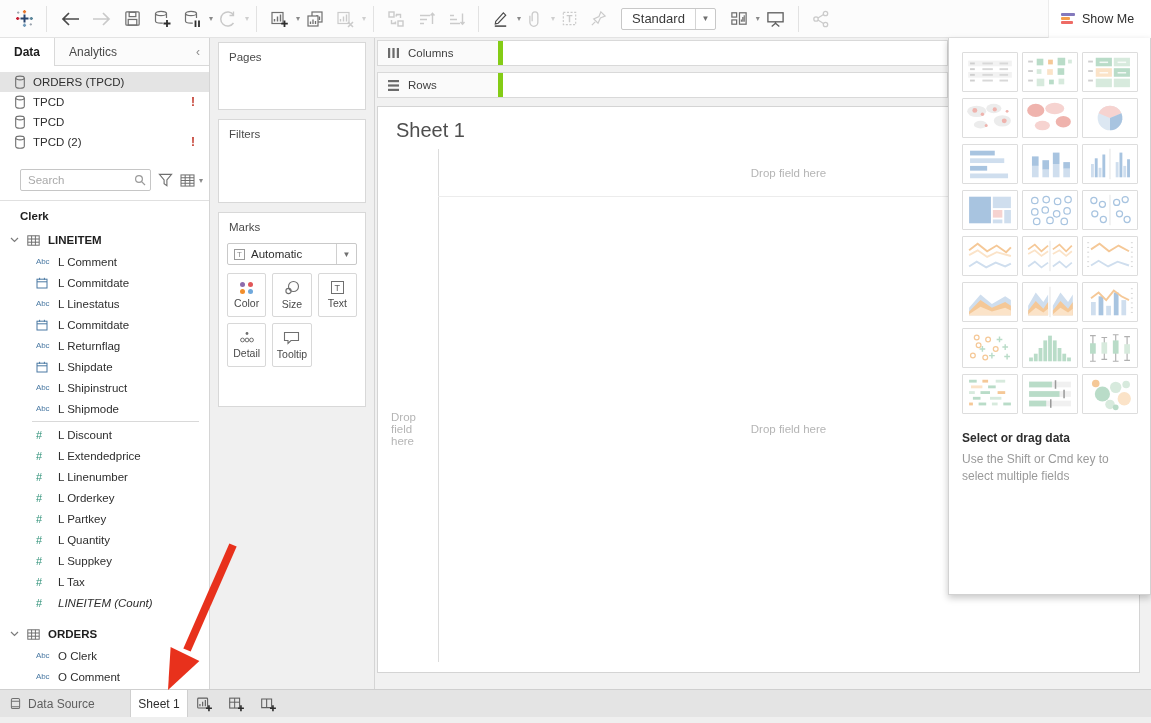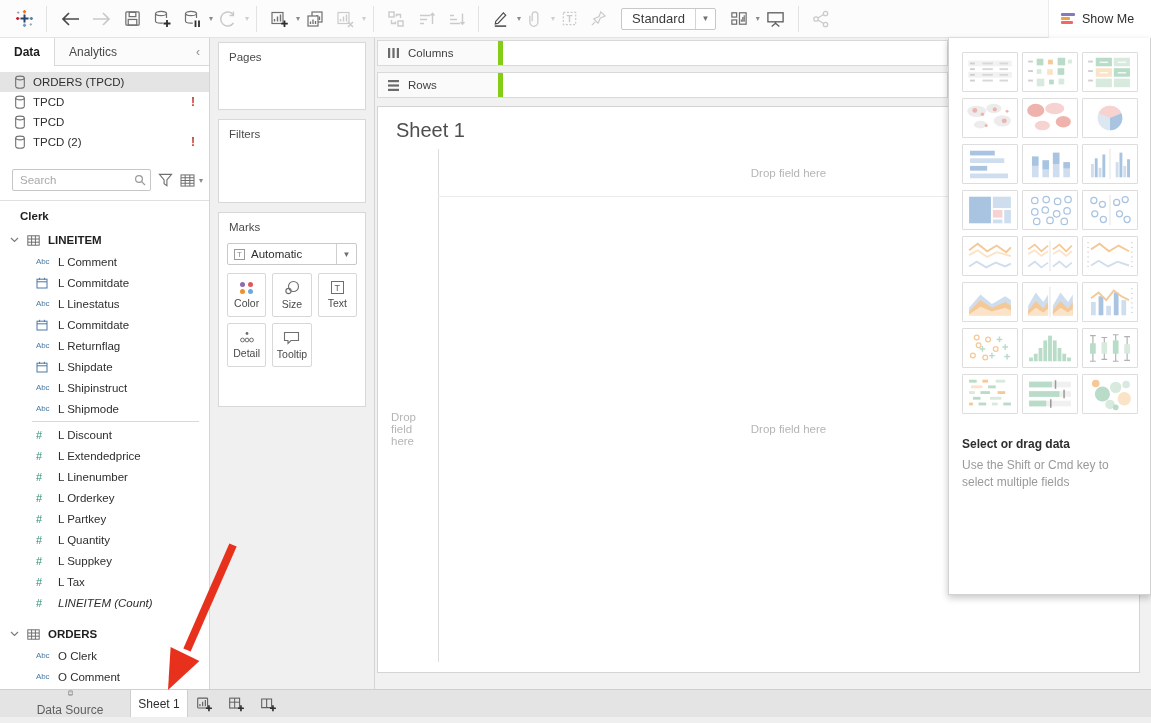--- a/index.html
+++ b/index.html
@@ -49,7 +49,7 @@
   .src-row.selected { background:#e4e4e4; }
   .src-row .src-label { margin-left:7px; }
   .src-row .warn { margin-left:auto; padding-right:14px; color:#c43d31; font-weight:bold; font-size:12px; }
-  .search-row { display:flex; align-items:center; margin:16px 6px 0 12px; height:24px; }
+  .search-row { display:flex; align-items:center; margin:16px 6px 0 20px; height:24px; }
   .search-box { position:relative; flex:1; height:22px; }
   .search-box input {
     width:100%; height:22px; border:1px solid #c6c6c6; border-radius:2px;

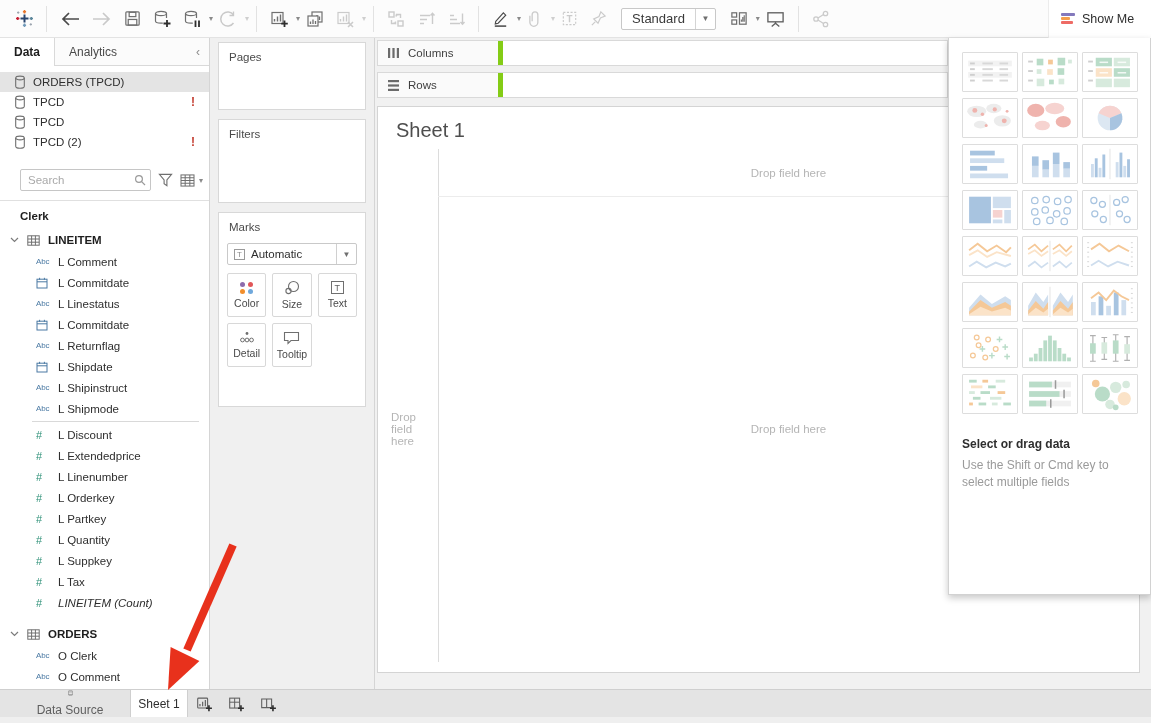--- a/index.html
+++ b/index.html
@@ -119,7 +119,7 @@
   }
   .showme-grid { display:grid; grid-template-columns:repeat(3,56px); gap:6px 4px; }
   .sm-cell { width:56px; height:40px; border:1px solid #ddd; border-radius:1px; background:#fff; cursor:pointer; }
-  .showme-caption { margin-top:23px; padding-right:20px; }
+  .showme-caption { margin-top:17px; padding-right:20px; }
   .showme-caption .cap-head { font-size:12px; font-weight:bold; color:#2e2e2e; }
   .showme-caption .cap-hint { font-size:12px; color:#9a9a9a; margin-top:6px; line-height:1.45; width:172px; }
 

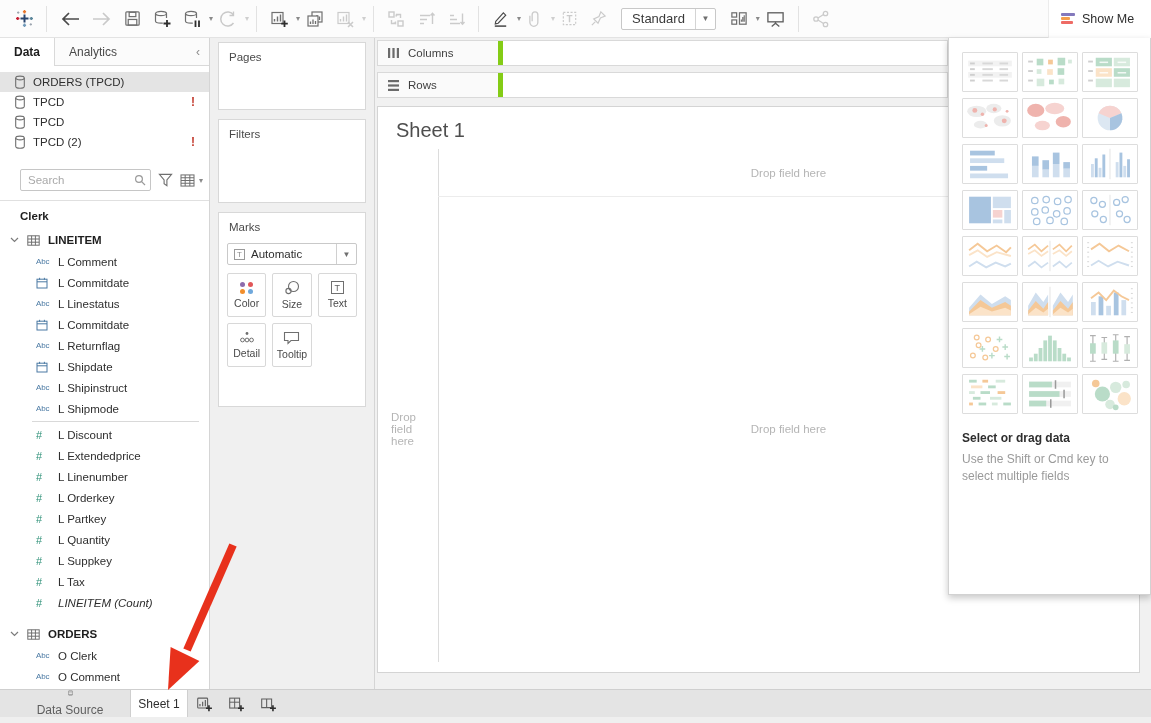--- a/index.html
+++ b/index.html
@@ -126,7 +126,7 @@
   
   .bottom-bar { position:absolute; left:0; top:689px; width:1151px; height:34px; background:#efefef; }
   .bb-tabs { display:flex; height:28px; background:#e4e4e4; border-top:1px solid #cfcfcf; align-items:stretch; }
-  .bb-tab-ds { width:130px; display:flex; align-items:center; gap:7px; padding-left:10px; font-size:12px; color:#5f5f5f; cursor:pointer;flex-direction:column; }
+  .bb-tab-ds { width:130px; display:flex; align-items:center; gap:7px; padding-left:10px; font-size:12px; color:#5f5f5f; cursor:pointer; }
   .bb-tab-sheet { width:58px; background:#fff; border-left:1px solid #cfcfcf; border-right:1px solid #cfcfcf; display:flex; align-items:center; justify-content:center; font-size:12px; color:#2e2e2e; cursor:pointer; }
   .bb-icon { width:32px; display:flex; align-items:center; justify-content:center; cursor:pointer; }
 

